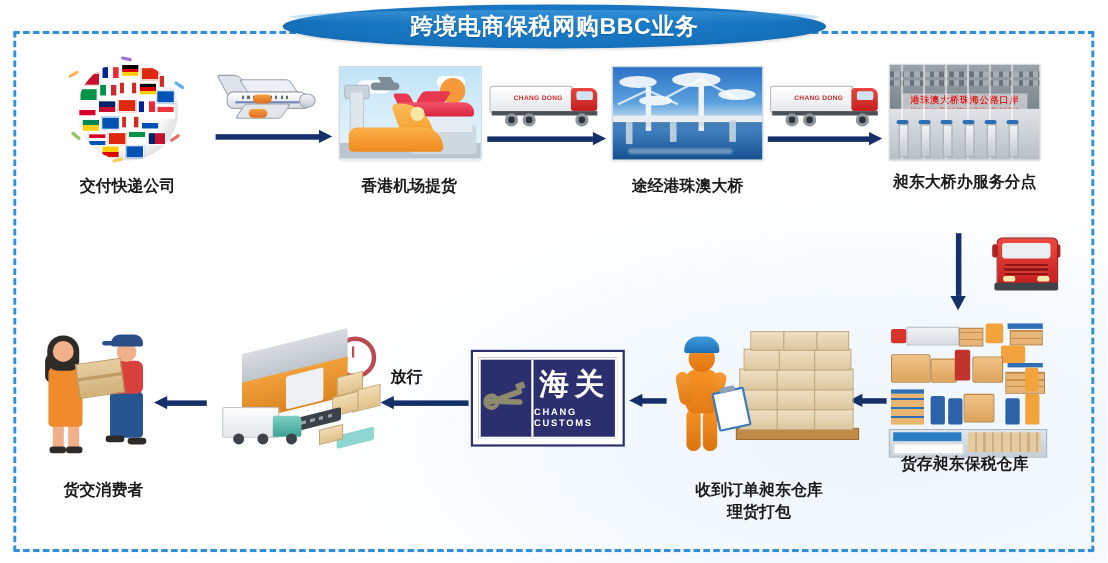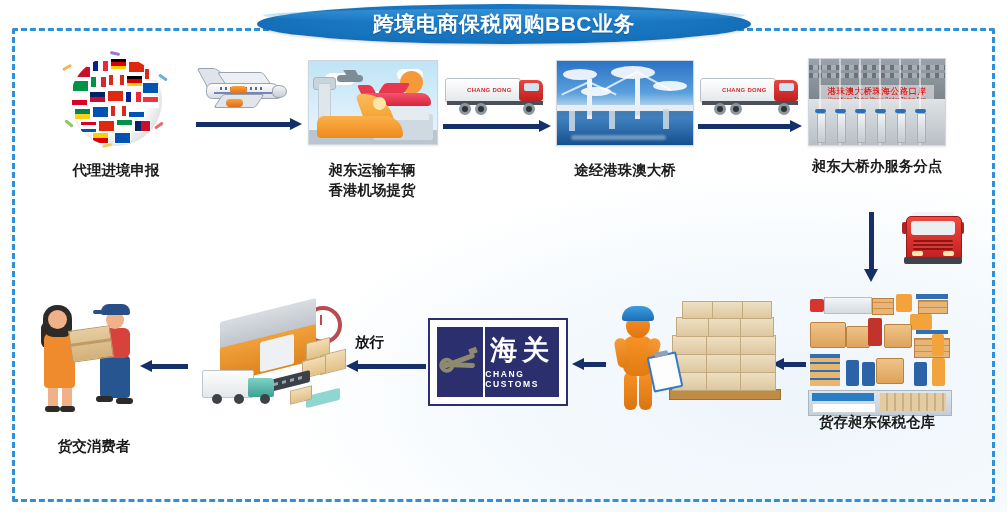--- a/index.html
+++ b/index.html
@@ -271,7 +271,7 @@
       <div class="spark" style="left:40px; top:92px; background:#f3c63d; transform:rotate(-14deg);"></div>
     </div>
   </div>
-  <div class="cap" style="left:40px;top:160px;width:152px;">代理进境申报</div>
+  <div class="cap" style="left:40px;top:160px;width:152px;">交付快递公司</div>
 
   <div class="node" style="left:200px;top:66px;">
     <div class="plane">

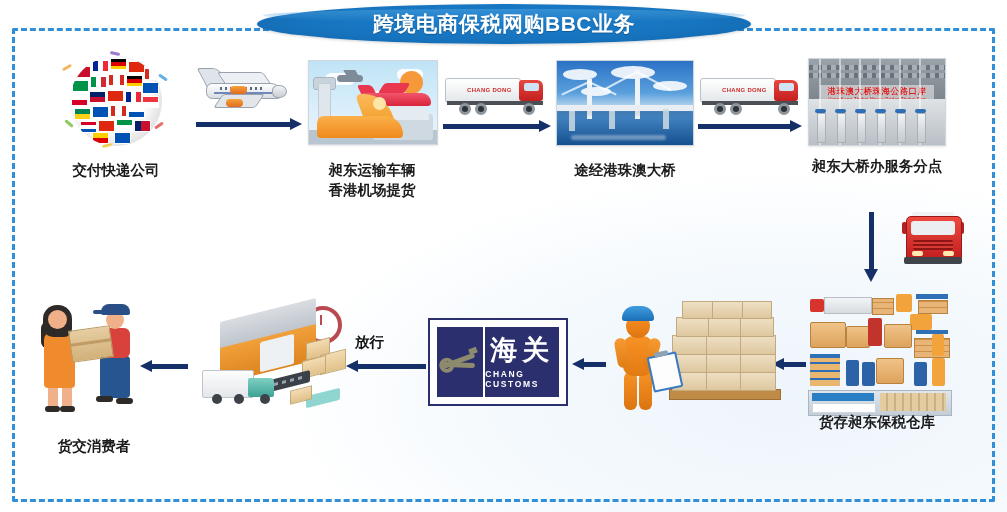--- a/index.html
+++ b/index.html
@@ -310,7 +310,6 @@
     <div class="jet-o"></div>
   </div>
   <div class="cap" style="left:296px;top:160px;width:152px;">
-    <div>昶东运输车辆</div>
     <div>香港机场提货</div>
   </div>
 

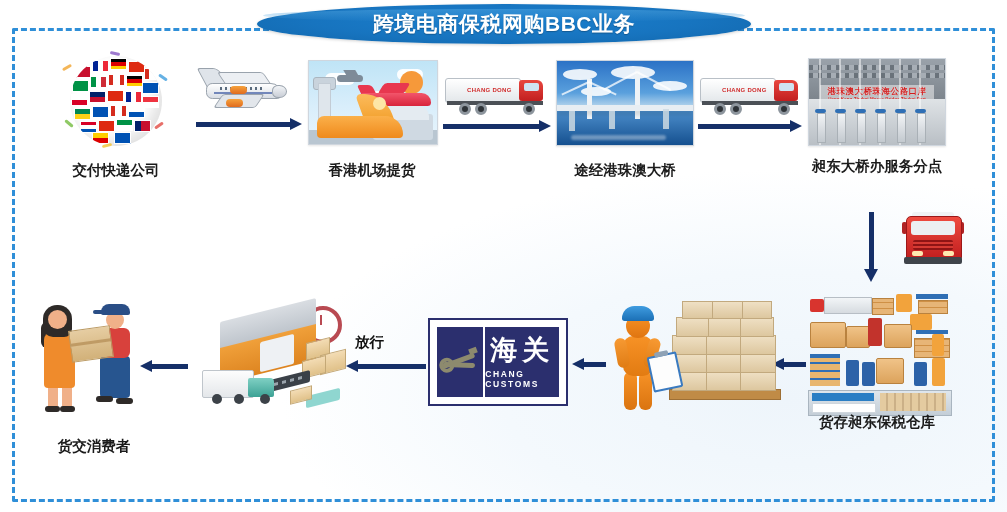--- a/index.html
+++ b/index.html
@@ -486,6 +486,10 @@
       </div>
     </div>
   </div>
+  <div class="cap" style="left:600px;top:436px;width:180px;">
+    <div>收到订单昶东仓库</div>
+    <div>理货打包</div>
+  </div>
 
   <div class="arrow-l" style="left:572px;top:360px;width:34px;">
     <div class="head"></div>

